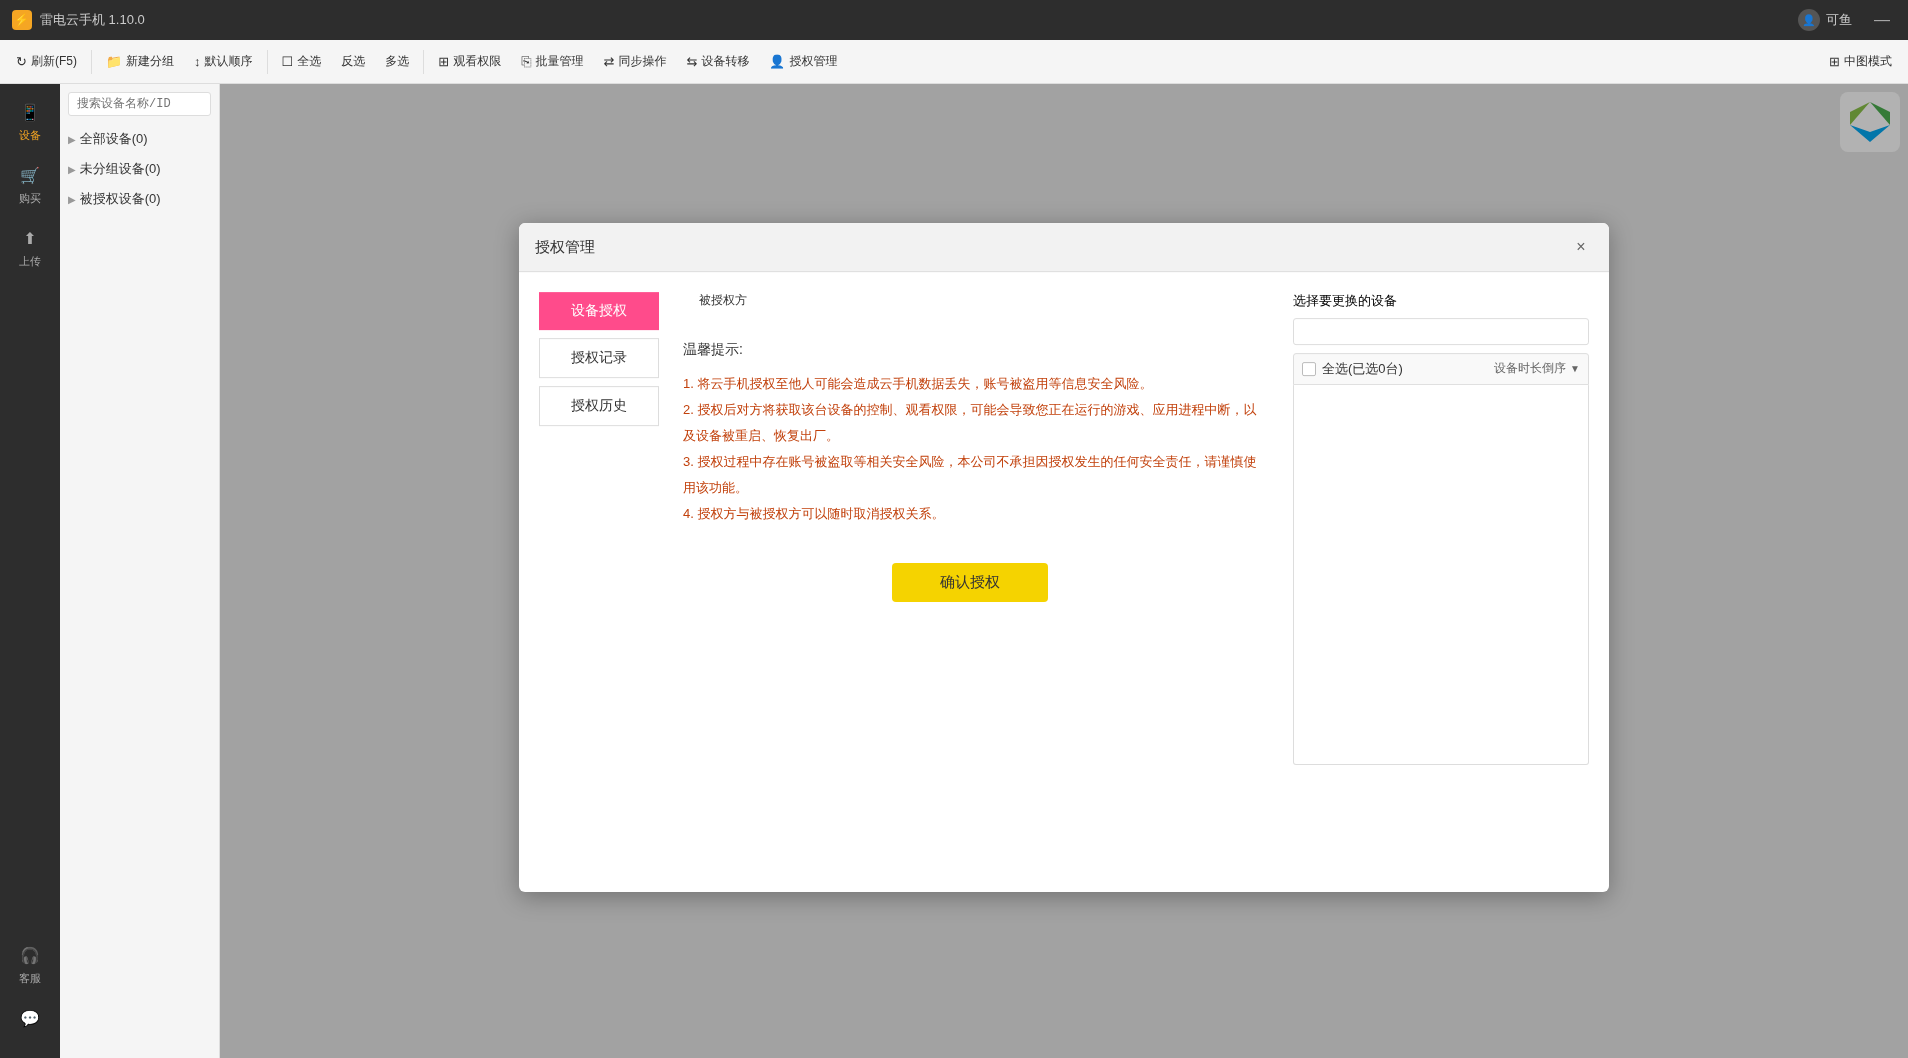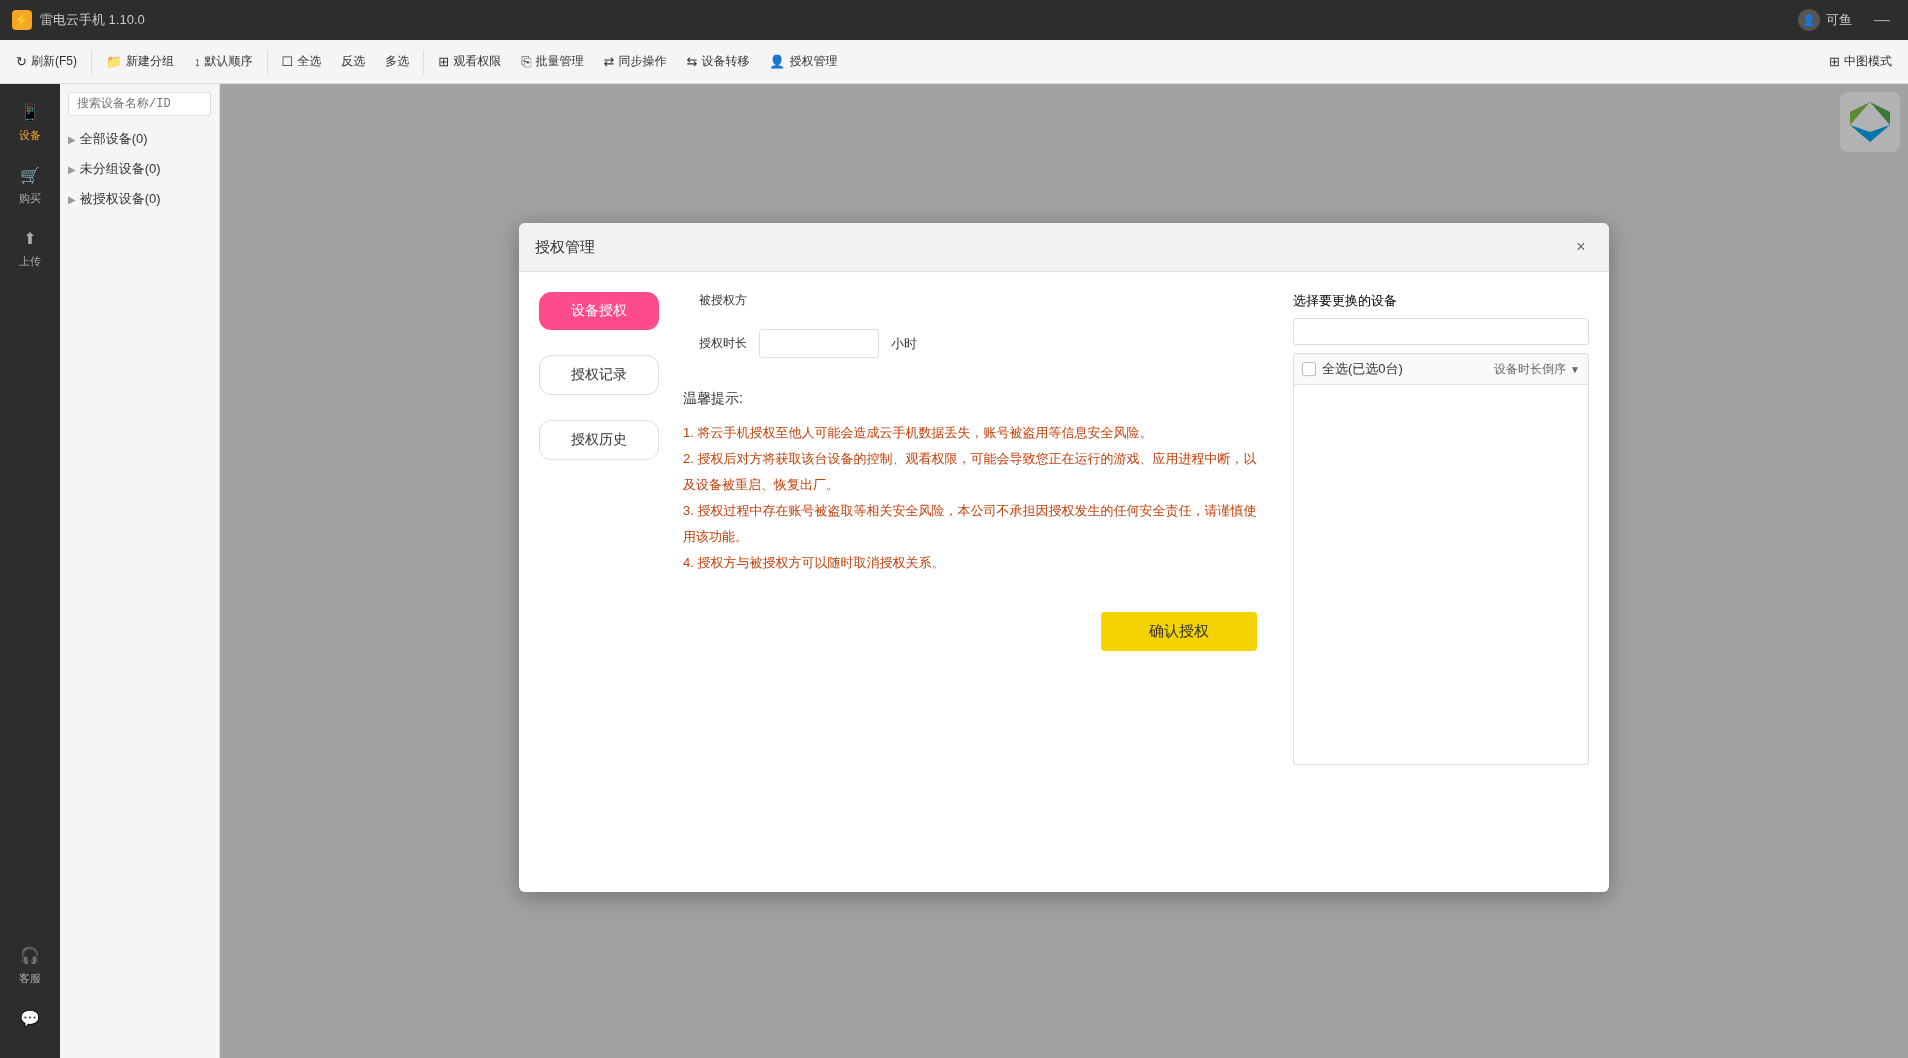--- a/index.html
+++ b/index.html
@@ -196,10 +196,10 @@
       padding: 10px 0;
       text-align: center;
       border: none;
-      border-radius: 12px;
+      border-radius: 0;
       cursor: pointer;
       font-size: 14px;
-      margin-bottom: 25px;
+      margin-bottom: 8px;
     }
     .modal-nav-btn.active {
       background: #ff4b8b;

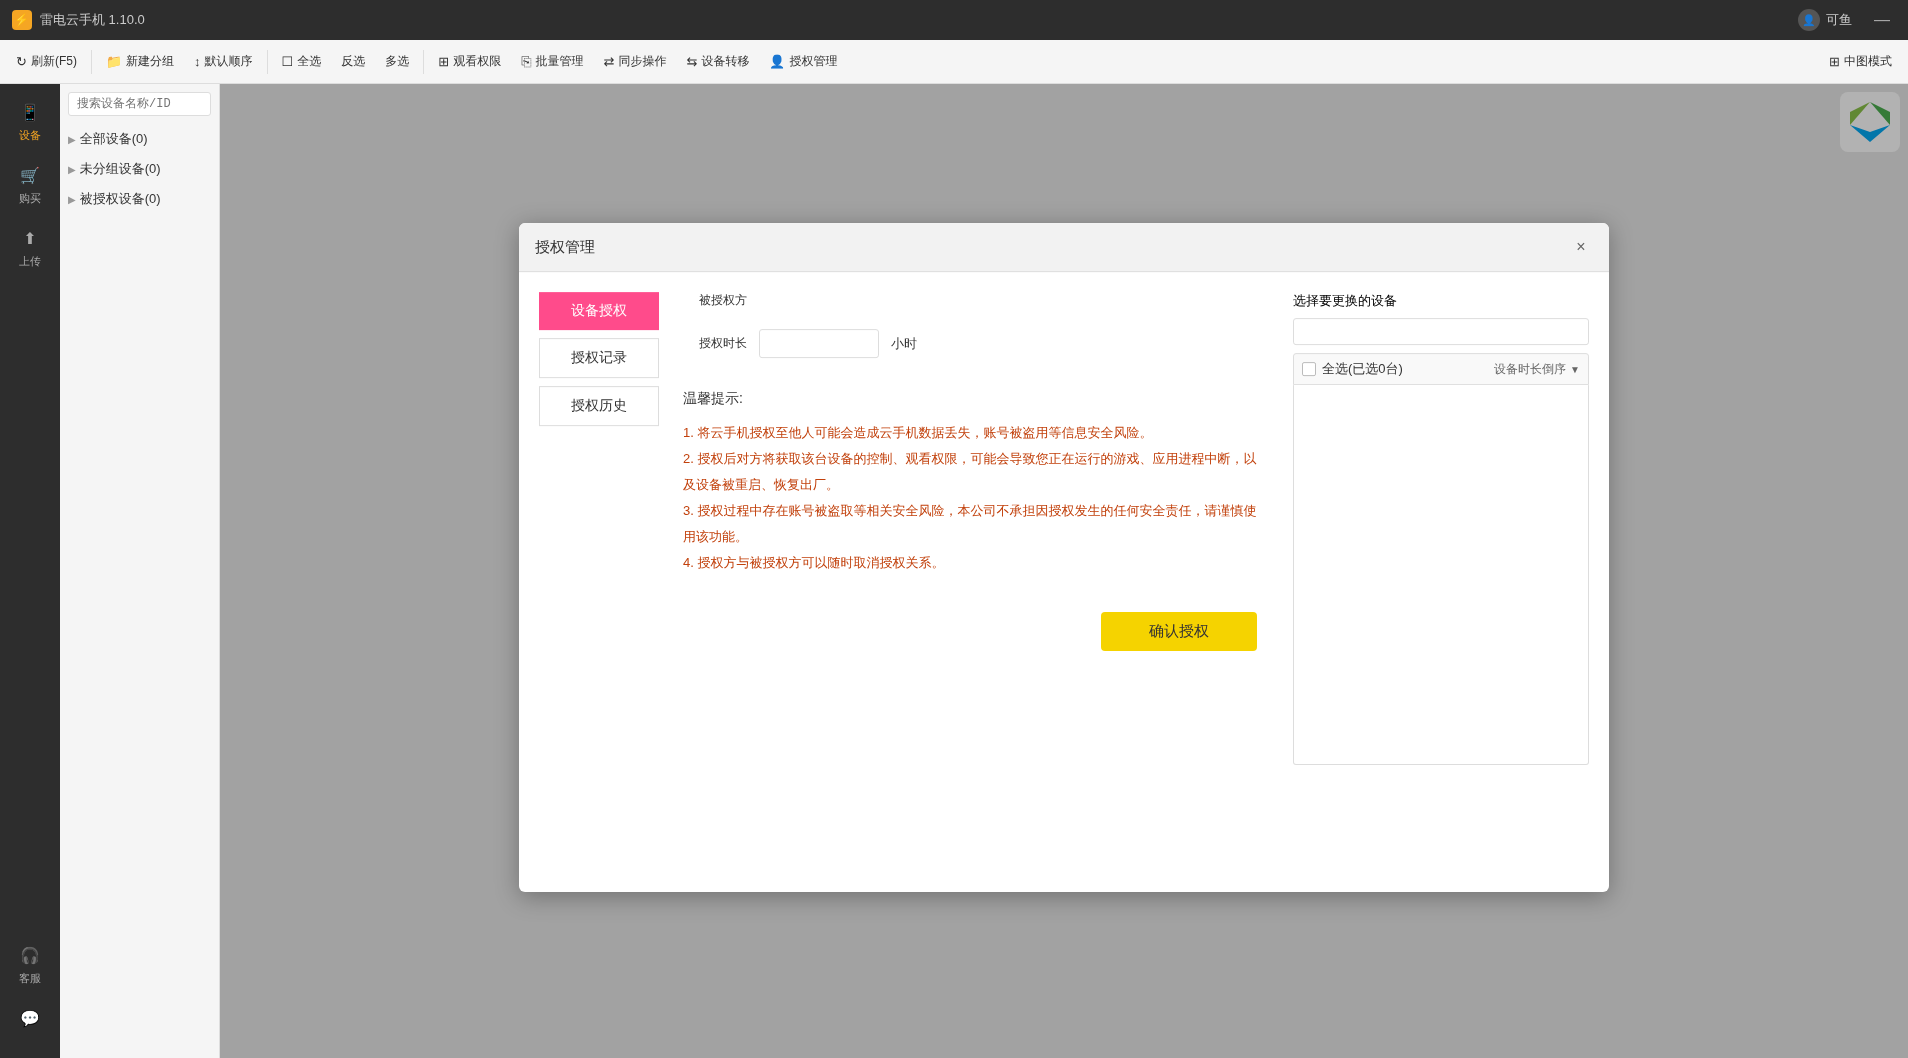--- a/index.html
+++ b/index.html
@@ -465,11 +465,6 @@
         <div class="modal-form">
           <div class="form-row">
             <label class="form-label">被授权方</label>
-          </div>
-          <div class="form-row">
-            <label class="form-label">授权时长</label>
-            <input class="form-input form-input-small" type="text" style="">
-            <span class="form-unit">小时</span>
           </div>
 
           <div class="notice-area">

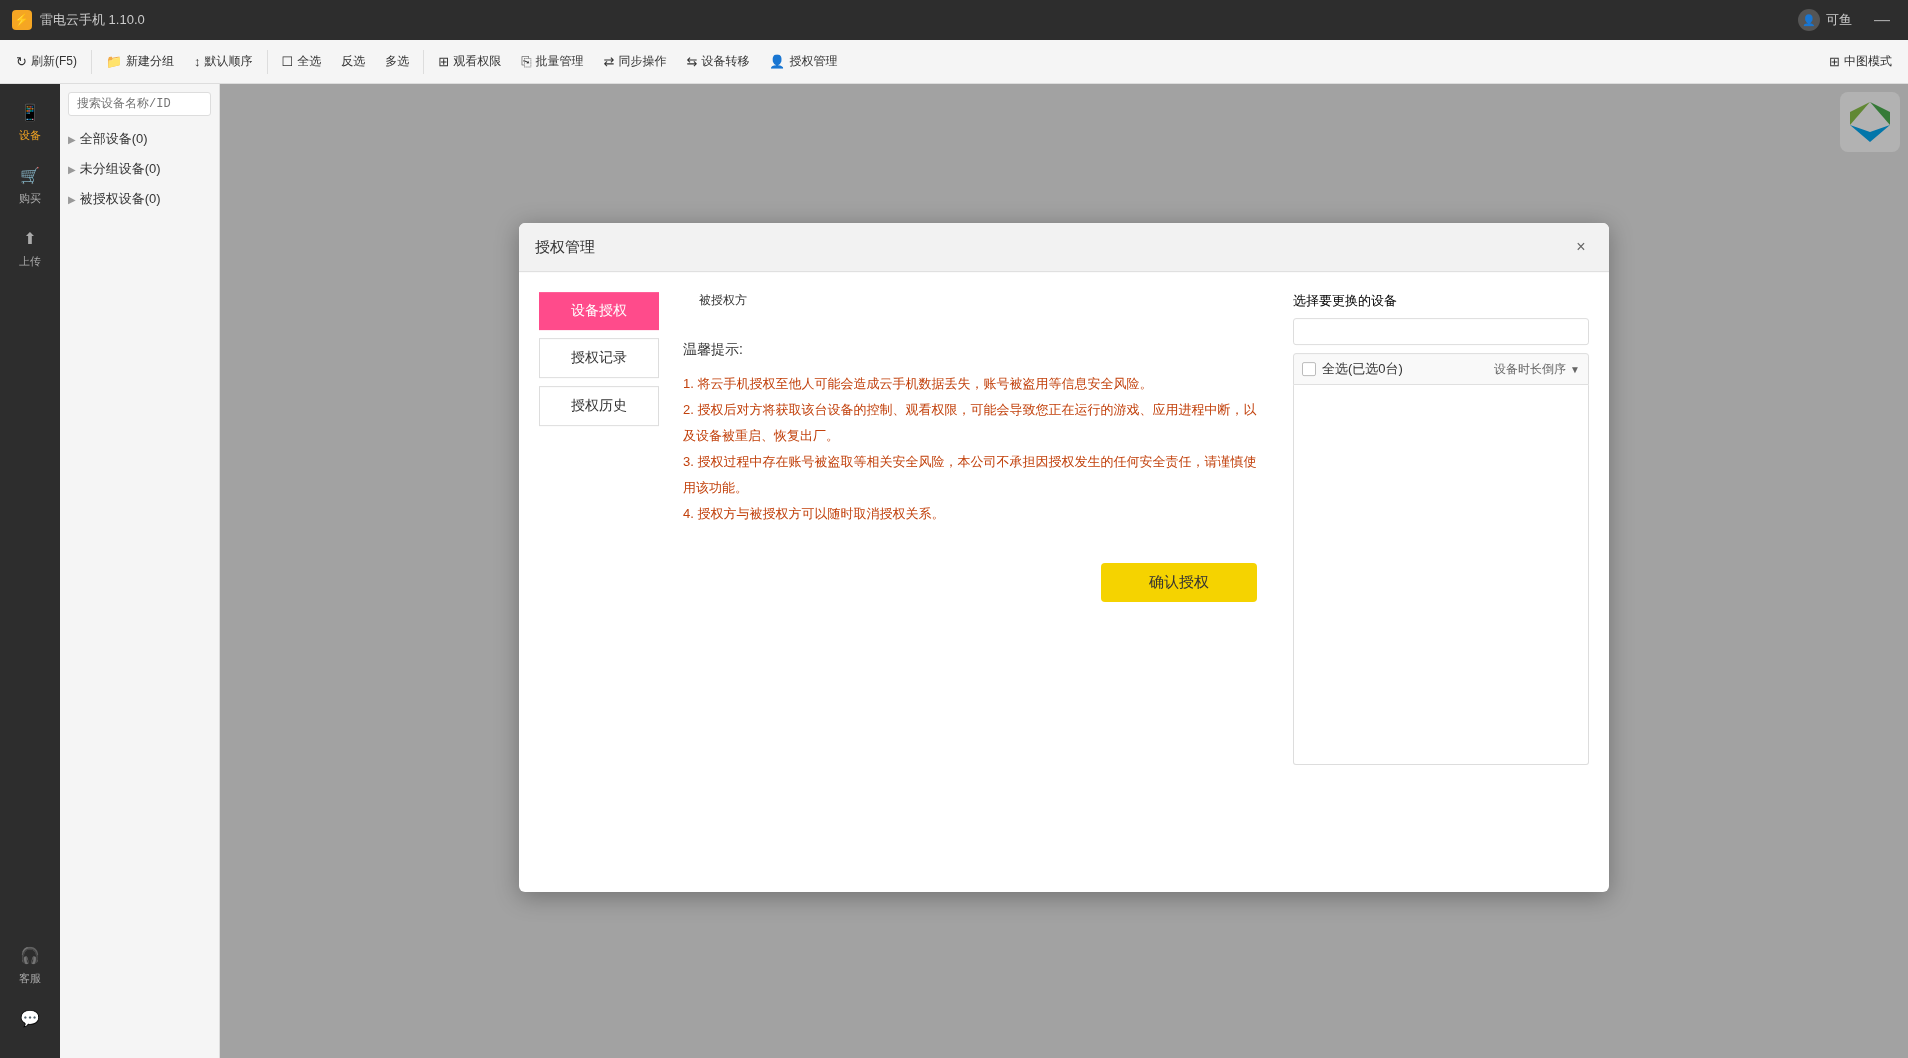--- a/index.html
+++ b/index.html
@@ -272,7 +272,7 @@
     }
     .device-list-header {
       display: flex;
-      align-items: center;
+      align-items: flex-start;
       justify-content: space-between;
       padding: 6px 8px;
       background: #f9f9f9;

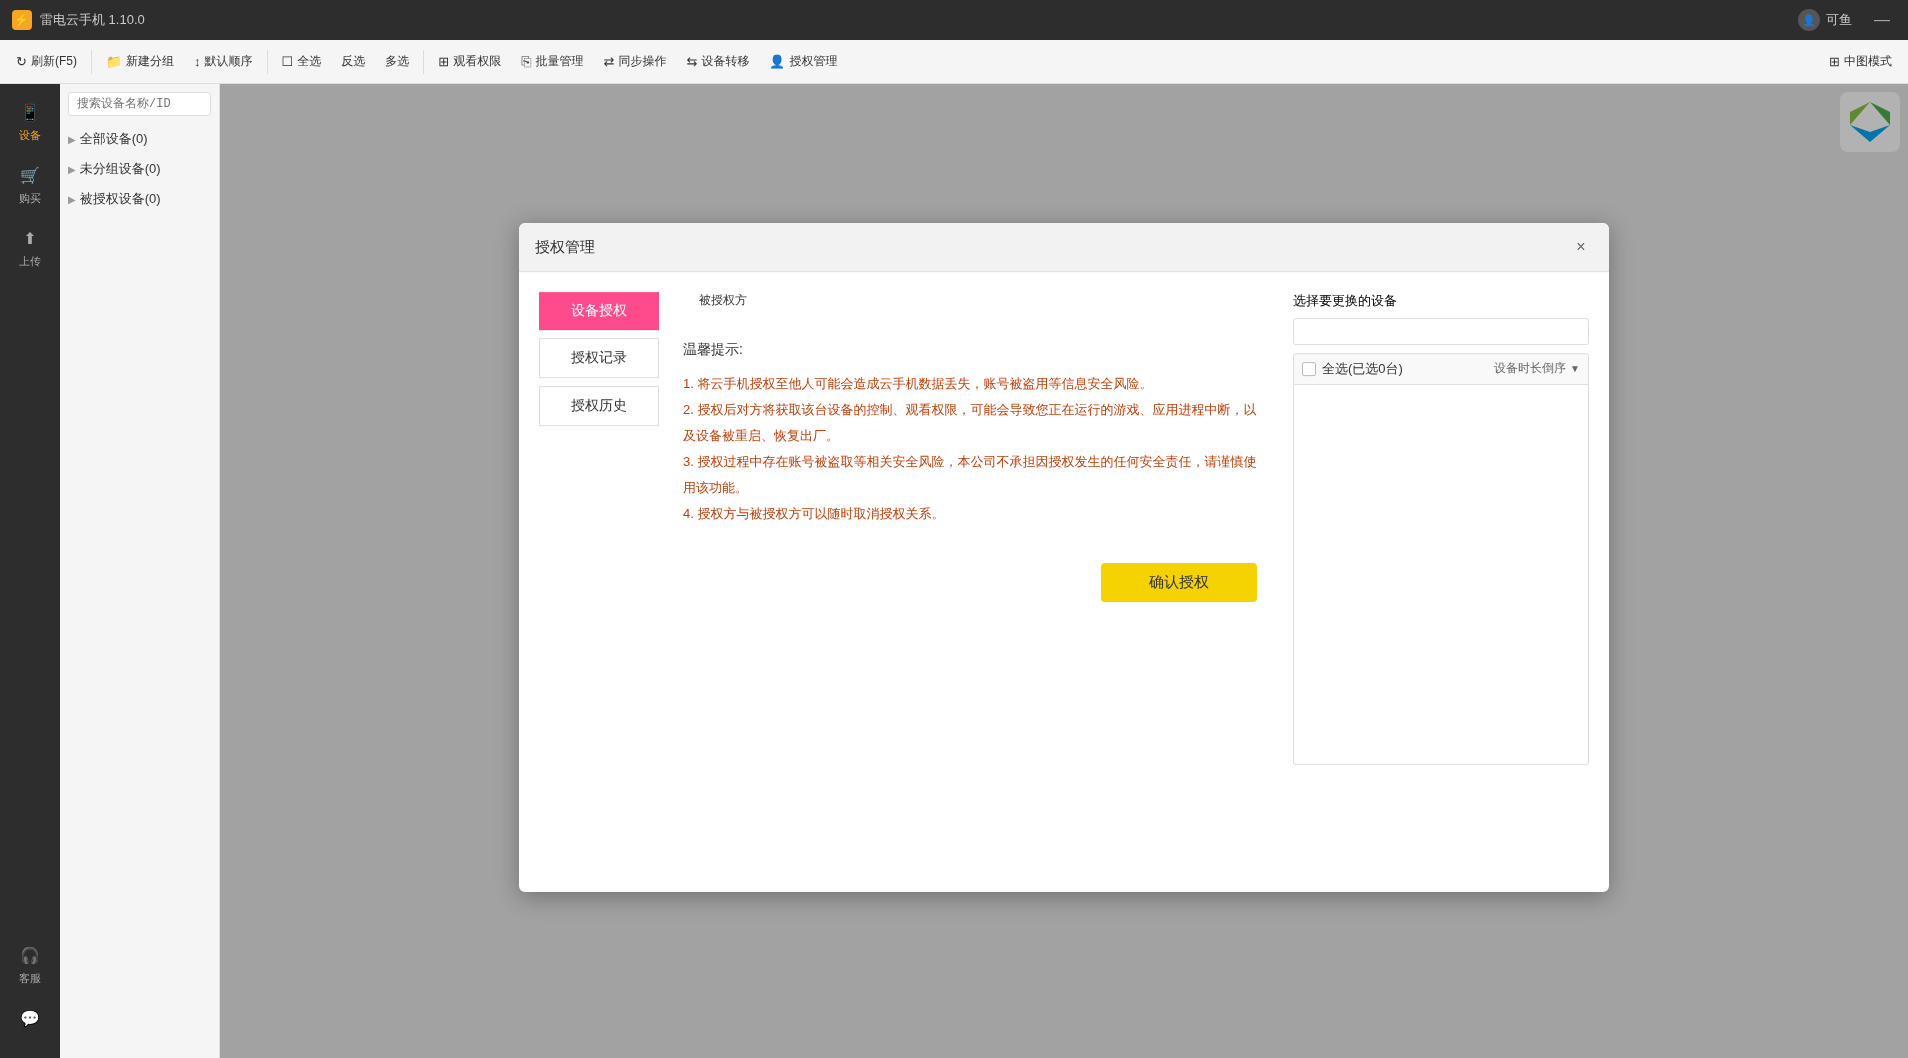--- a/index.html
+++ b/index.html
@@ -297,7 +297,7 @@
     
     .confirm-btn-row {
       display: flex;
-      justify-content: flex-end;
+      justify-content: center;
       margin-top: 24px;
     }
     .confirm-btn {

